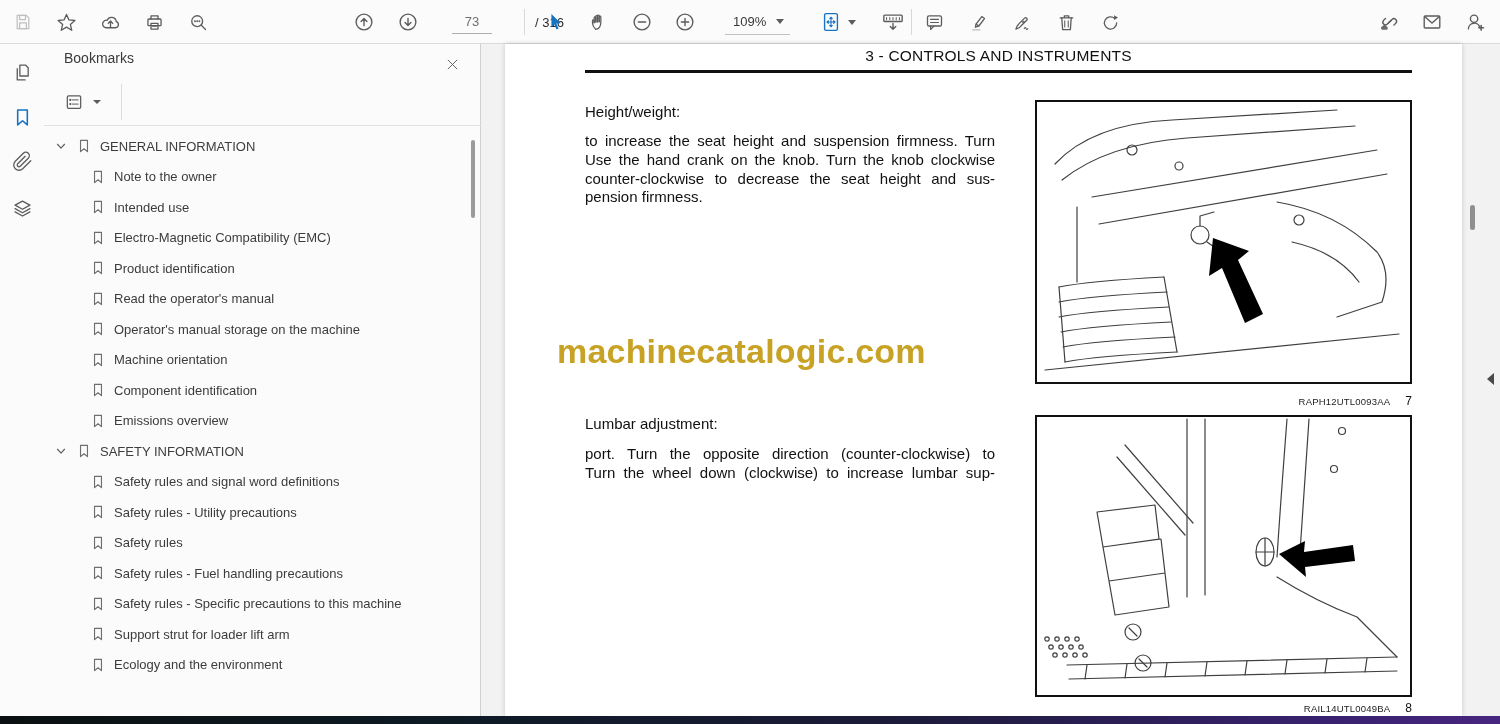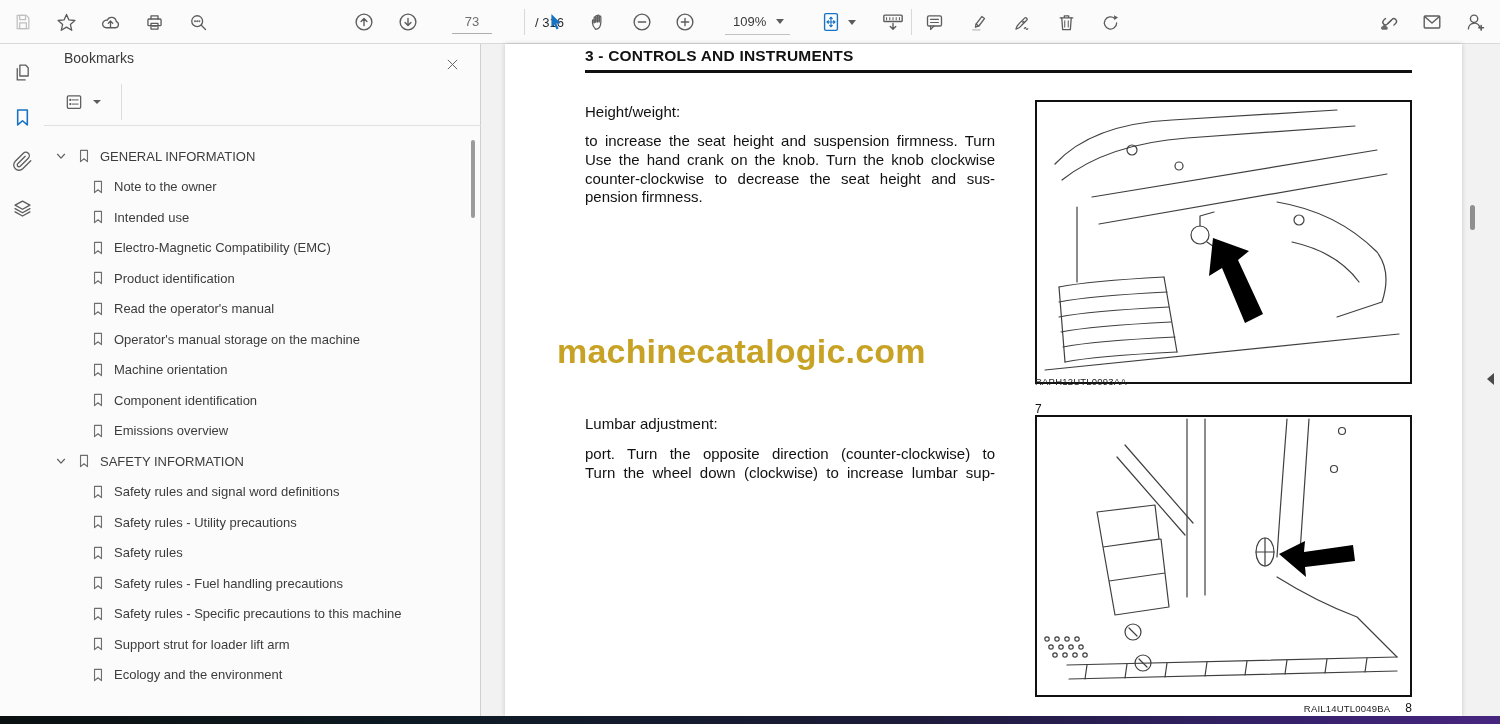--- a/index.html
+++ b/index.html
@@ -64,8 +64,8 @@
   .viewport { position:absolute; left:481px; top:44px; width:1019px; height:672px; background:#f2f2f2; }
   .page { position:absolute; left:24px; top:0; width:957px; height:672px; background:#fff;
           box-shadow:0 0 5px rgba(0,0,0,0.18); }
-  .doc-header { position:absolute; left:80px; top:3px; width:827px; 
-                font-size:15.5px; font-weight:bold; color:#111; letter-spacing:0.2px; }
+  .doc-header { position:absolute; left:80px; top:3px; width:827px; text-align:center;
+                font-size:15.5px; font-weight:normal; color:#111; letter-spacing:0.2px; }
   .doc-rule { position:absolute; left:80px; top:26px; width:827px; height:3px; background:#111; }
   .doc-h { position:absolute; left:80px; font-size:15px; color:#111; }
   .doc-p { position:absolute; left:80px; width:410px; font-size:15px; color:#111; line-height:18.8px; }

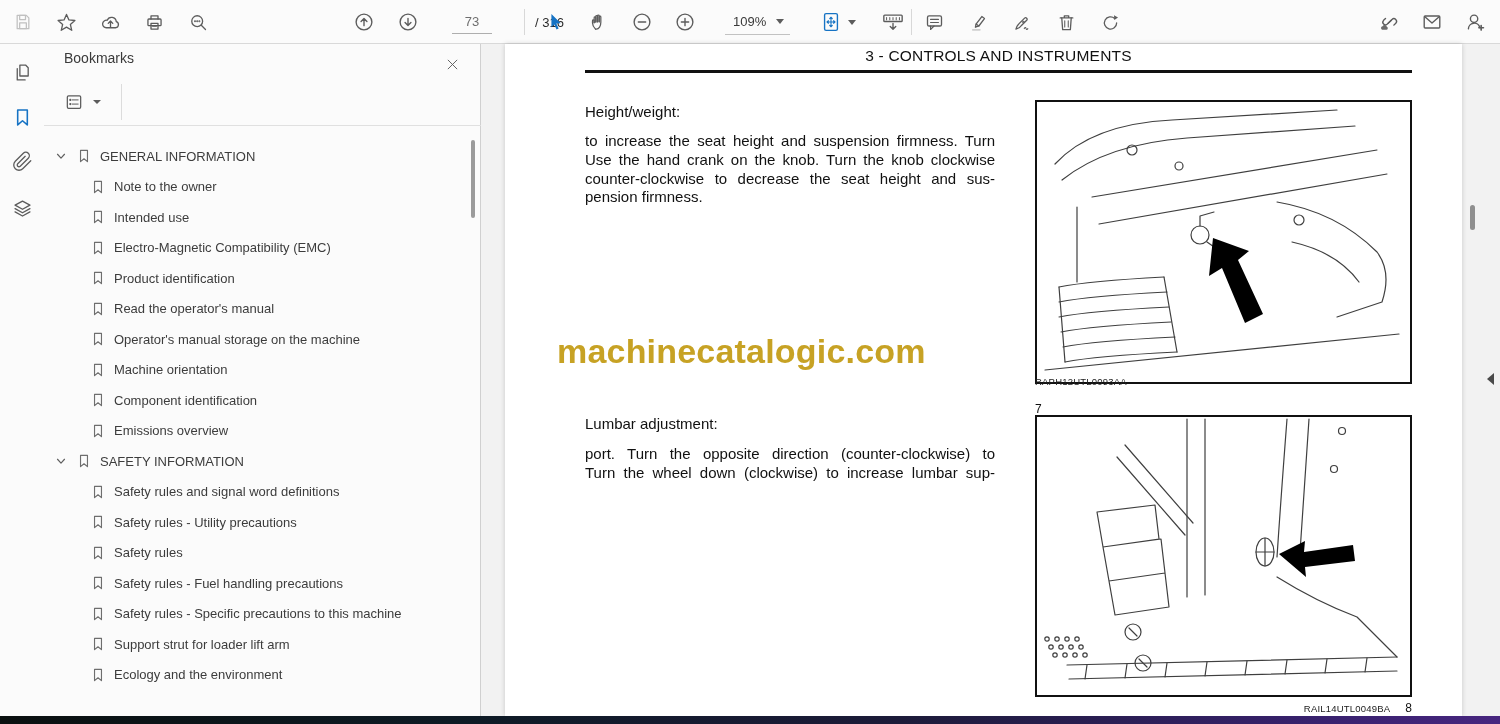--- a/index.html
+++ b/index.html
@@ -44,7 +44,7 @@
                 height:28px; padding:0 4px; }
   .panel-opts-div { position:absolute; left:77px; top:40px; width:1px; height:36px; background:#dcdcdc; }
   .panel-hr { position:absolute; left:0; top:81px; width:437px; height:1px; background:#e0e0e0; }
-  .tree { position:absolute; left:0; top:97px; width:428px; }
+  .tree { position:absolute; left:0; top:87px; width:428px; }
   .tree-row { display:flex; align-items:center; height:30.5px; cursor:default; }
   .tree-row .chev { margin-left:10px; flex:0 0 14px; }
   .tree-row.section .bm { margin-left:8px; }

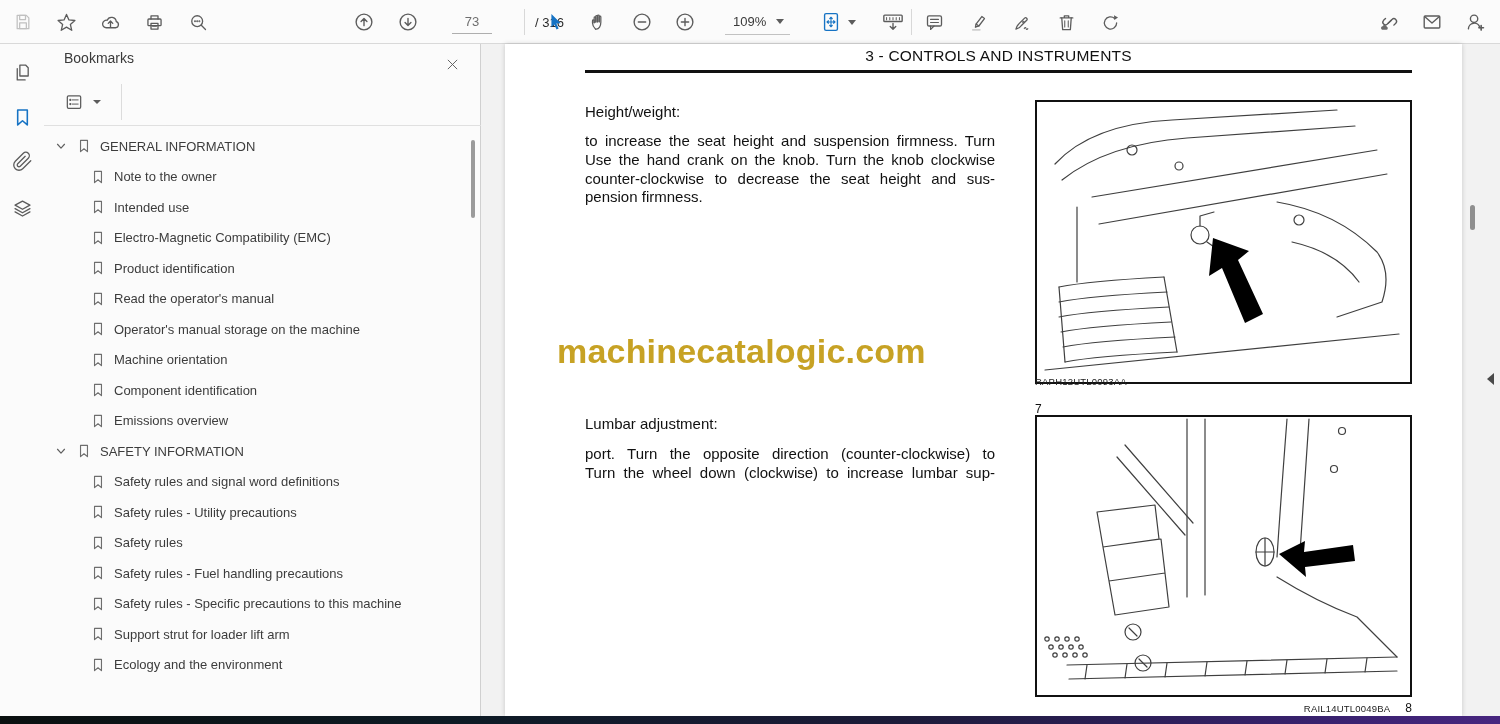--- a/index.html
+++ b/index.html
@@ -472,7 +472,7 @@
           <path class="arrow-black" d="M176 136 L212 149 L201 158 L226 212 L208 221 L185 166 L172 174 Z"></path>
         </svg>
       </div>
-      <div class="fig-cap" style="top:332px;flex-direction:column;">
+      <div class="fig-cap" style="top:350px;">
         <span class="fig-code">RAPH12UTL0093AA</span>
         <span class="fig-num">7</span>
       </div>

